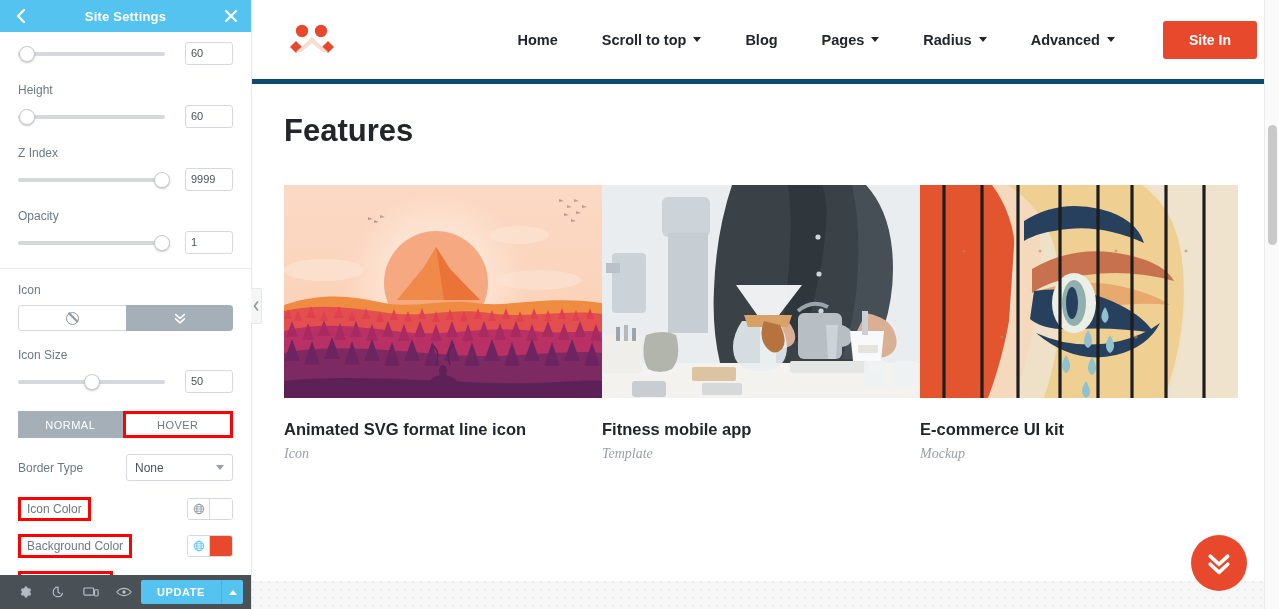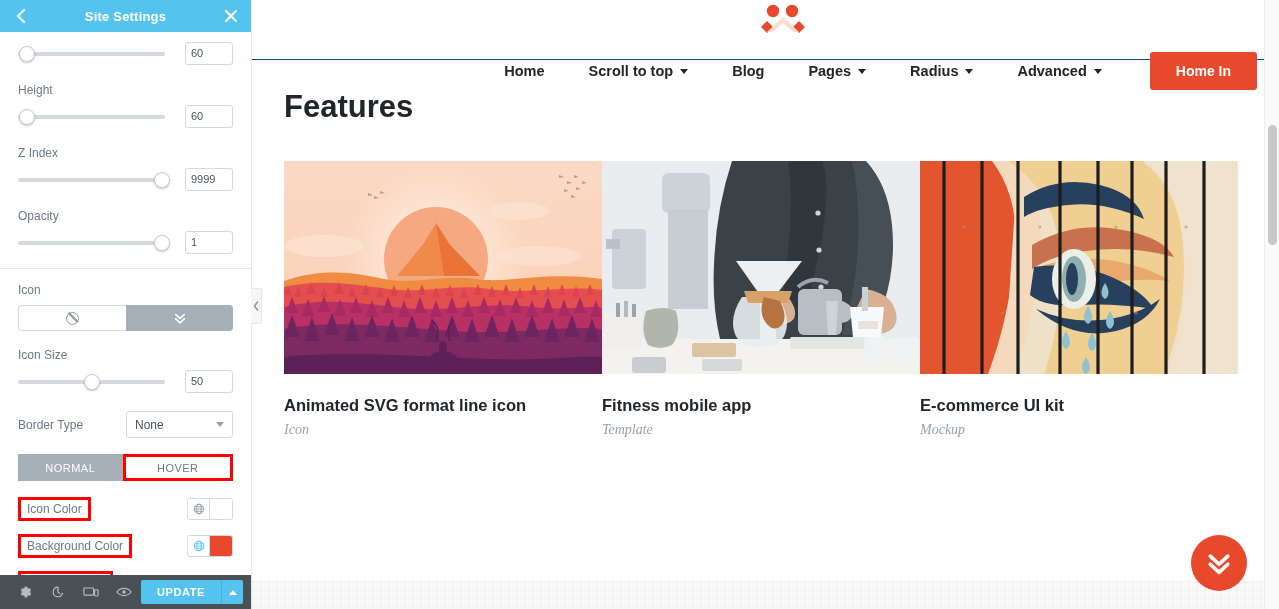--- a/index.html
+++ b/index.html
@@ -208,12 +208,11 @@
     background: #fff;
   }
   #site-nav {
-    height: 60px; background: #fff;
+    height: 84px; background: #fff;
     display: flex; align-items: center;
     padding: 0 0 0 34px;
-    border-bottom: 1px solid #0c4a6e;
+    border-bottom: 5px solid #0c4a6e;
     position: relative;
-    flex-direction: column;
   }
   .logo { width: 52px; height: 40px; flex: 0 0 52px; }
   .nav-links {

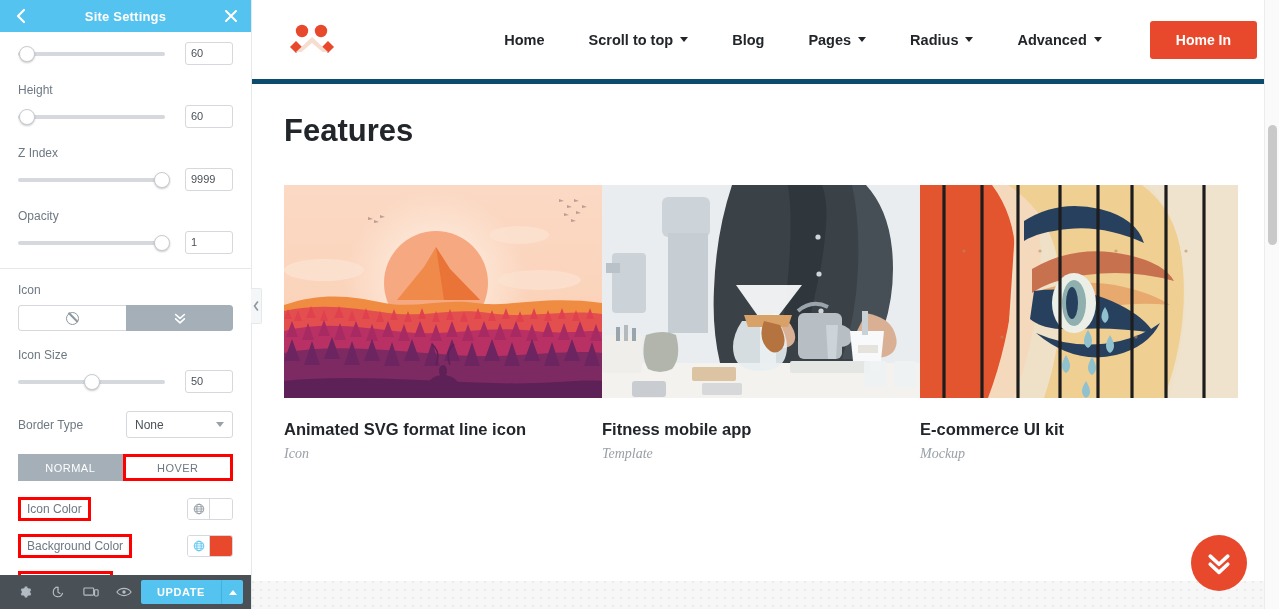--- a/index.html
+++ b/index.html
@@ -521,7 +521,7 @@
           <span>Advanced</span>
           <span class="nav-caret"></span>
         </div>
-        <div class="signin">Home In</div>
+        <div class="signin">Site In</div>
       </div>
     </nav>
 

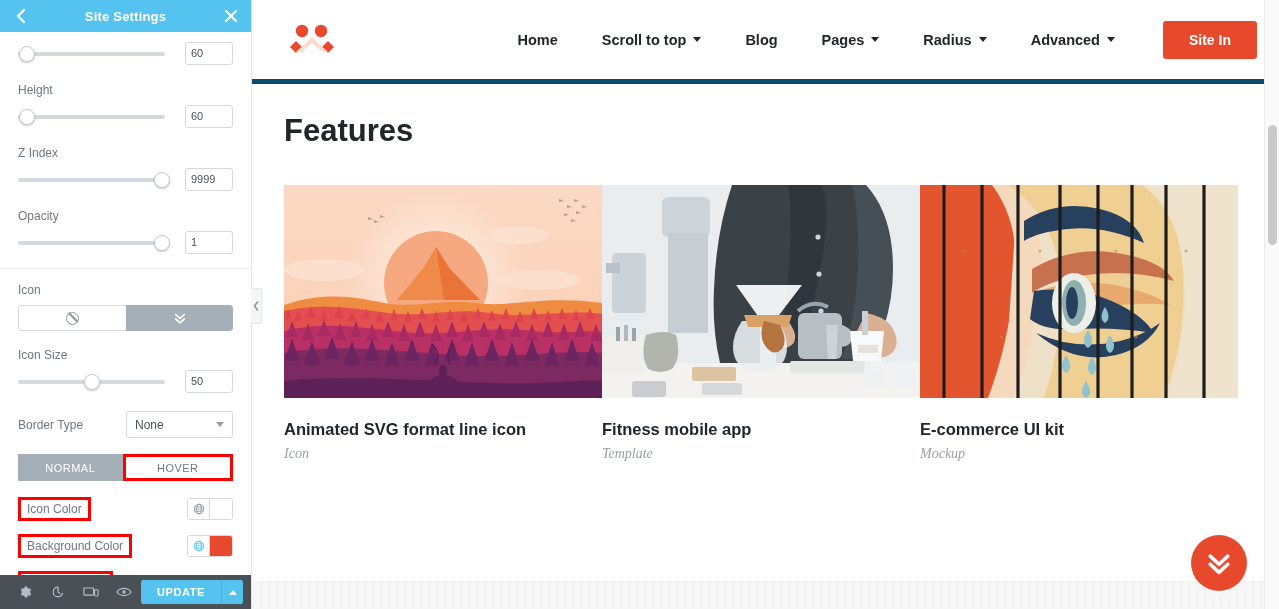--- a/index.html
+++ b/index.html
@@ -385,19 +385,19 @@
       </div>
 
       <div class="ctrl">
+        <div class="tabs">
+          <div class="tab normal">NORMAL</div>
+          <div class="tab hover">HOVER</div>
+        </div>
+      </div>
+
+      <div class="ctrl">
         <div class="select-row">
           <span class="ctrl-label">Border Type</span>
           <div class="sel-box">
             <span>None</span>
             <span class="caret-dn"></span>
           </div>
-        </div>
-      </div>
-
-      <div class="ctrl">
-        <div class="tabs">
-          <div class="tab normal">NORMAL</div>
-          <div class="tab hover">HOVER</div>
         </div>
       </div>
 

